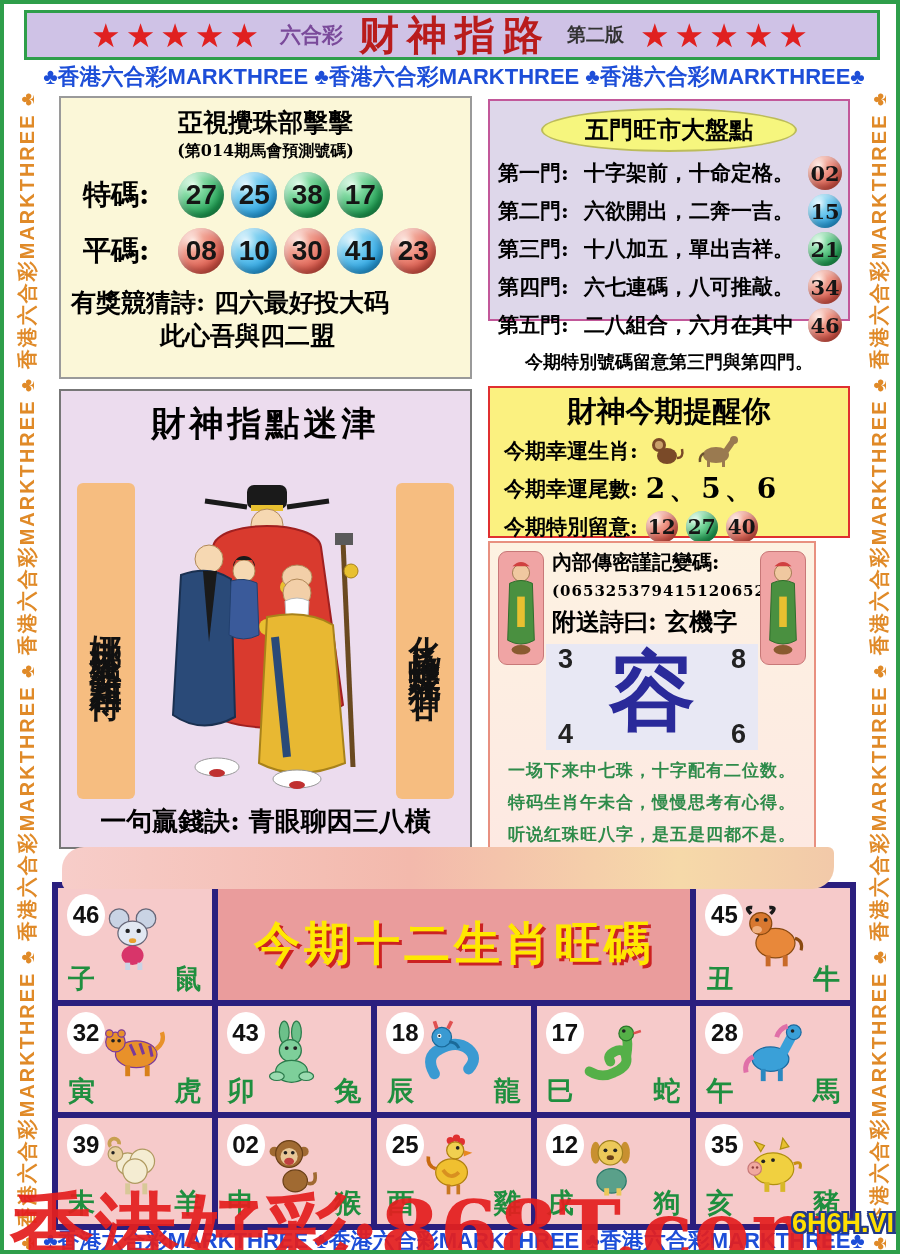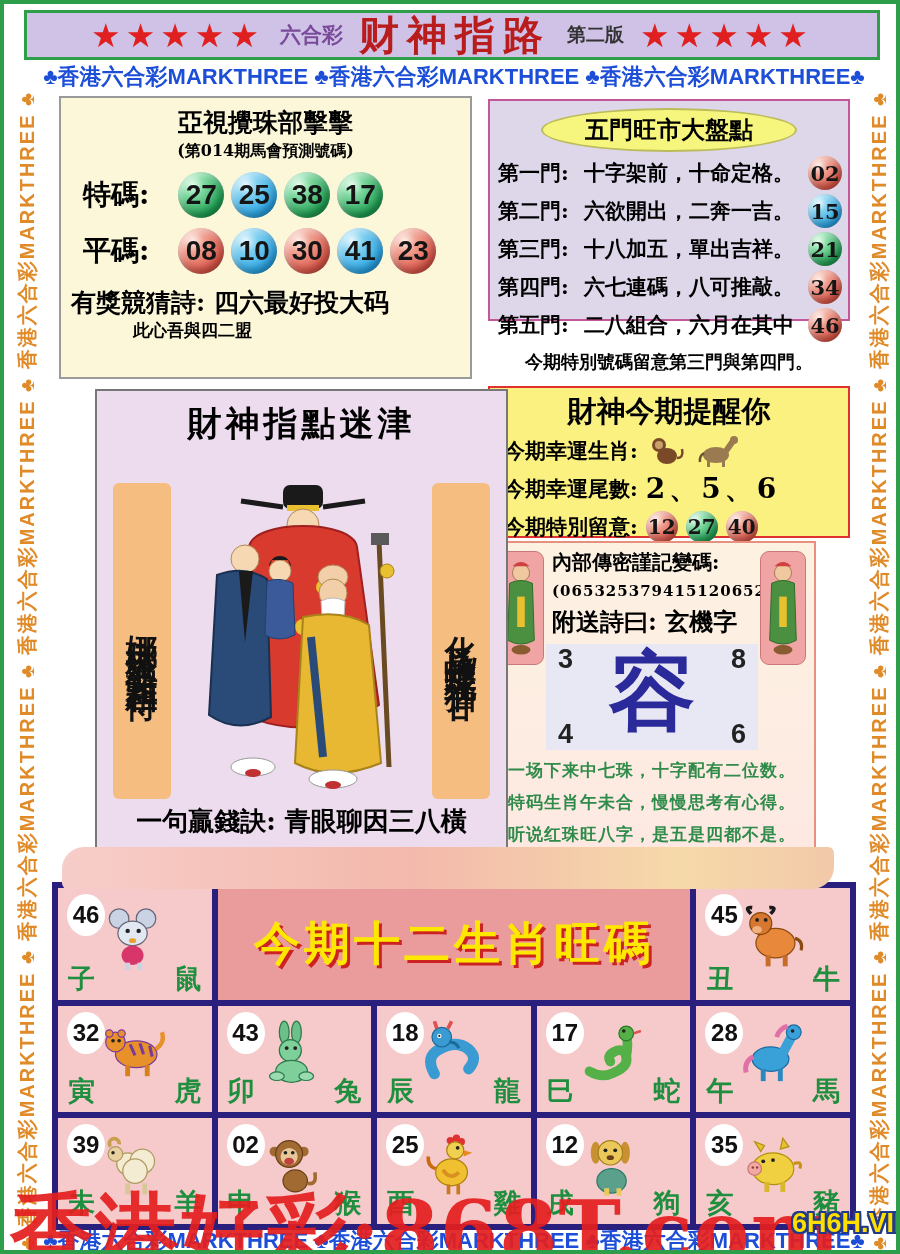--- a/index.html
+++ b/index.html
@@ -38,7 +38,7 @@
   .numrow{display:flex;align-items:center;gap:7px;margin:10px 0 0 22px;}
   .numrow .lbl{font-size:28px;font-weight:700;font-family:"DejaVu Serif",serif;margin-right:22px;}
   #box1 .poem{font-size:25px;font-weight:700;font-family:"DejaVu Serif",serif;margin-top:12px;text-align:left;padding-left:10px;}
-  #box1 .poem2{font-size:17px;font-weight:700;font-family:"DejaVu Serif",serif;text-align:left;padding-left:72px;}
+  #box1 .poem2{font-size:25px;font-weight:700;font-family:"DejaVu Serif",serif;text-align:left;padding-left:99px;}
   
   #box2{position:absolute;left:484px;top:95px;width:362px;height:222px;background:#ded7ea;
         border:2px solid #c2589a;box-sizing:border-box;}

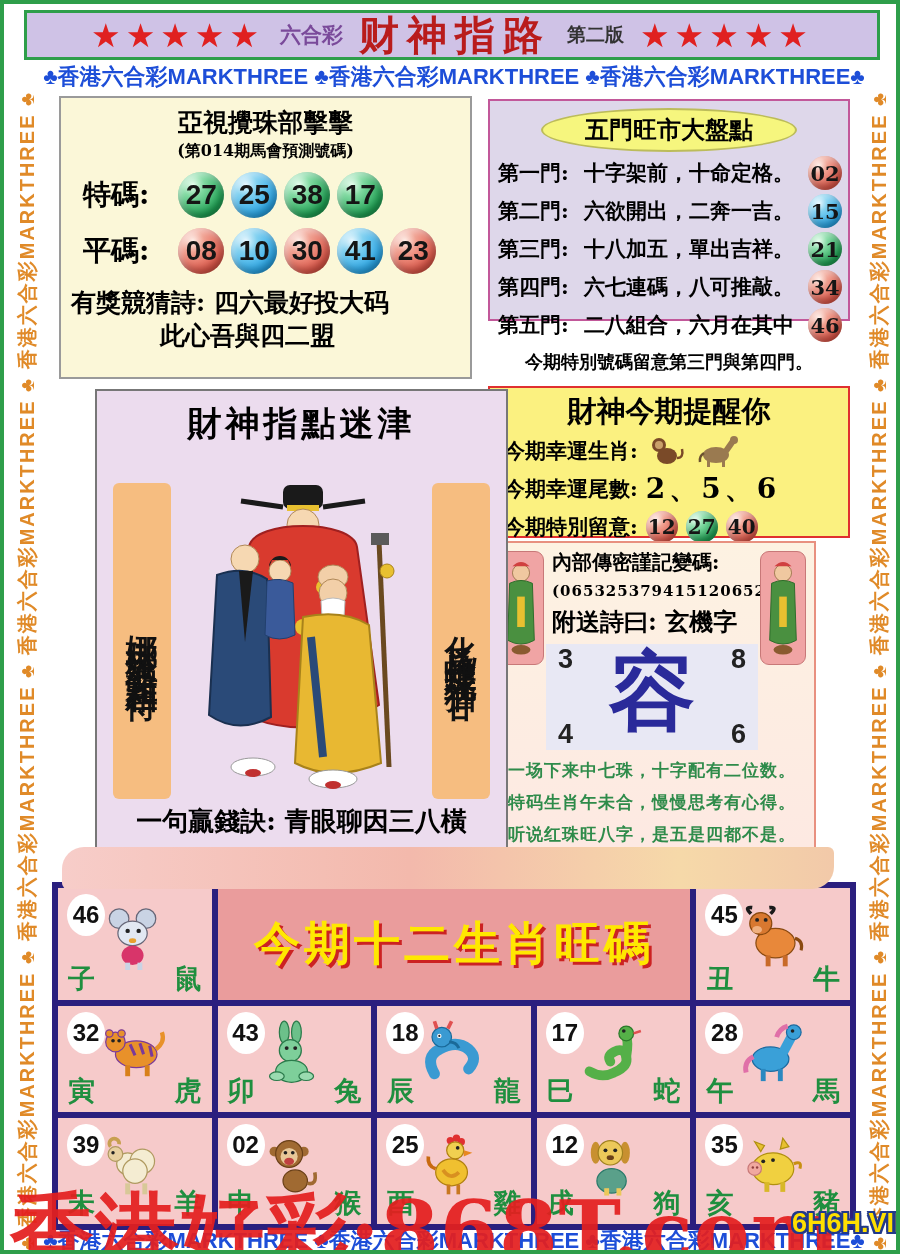--- a/index.html
+++ b/index.html
@@ -74,7 +74,7 @@
          font-family:"DejaVu Serif",serif;}
   
   #box5{position:absolute;left:55px;top:385px;width:413px;height:460px;background:#ecdcee;
-        border:2px solid #777;box-sizing:border-box;margin-left:36px;}
+        border:2px solid #777;box-sizing:border-box;}
   #box5 .t{font-size:34px;font-weight:700;text-align:center;margin-top:10px;font-family:"DejaVu Serif",serif;letter-spacing:4px;}
   .couplet{position:absolute;top:92px;width:58px;height:316px;background:#f6bd80;border-radius:6px;
         writing-mode:vertical-rl;text-orientation:upright;font-size:32px;font-weight:700;

